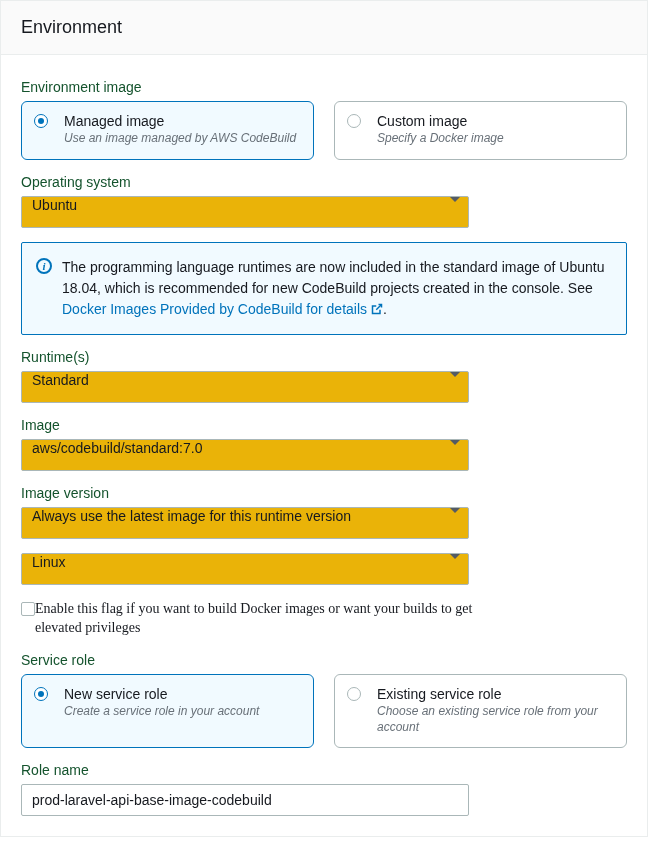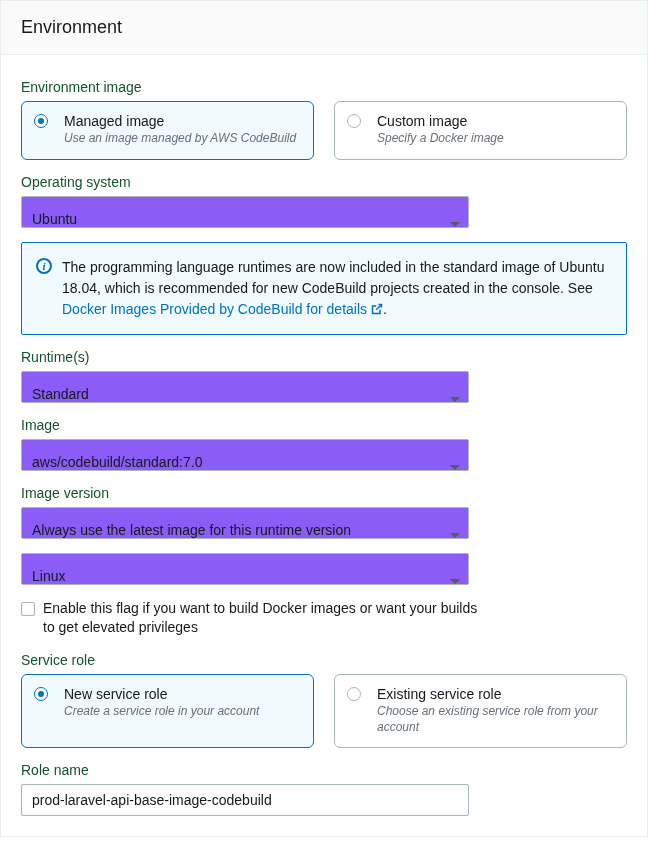--- a/index.html
+++ b/index.html
@@ -83,9 +83,9 @@
       height: 32px;
       border: 1px solid #aab7b8;
       border-radius: 2px;
-      background: #8b5cf6;
-      display: flex;
-      align-items: flex-end;
+      background: #eab308;
+      display: flex;
+      align-items: flex-start;
       justify-content: space-between;
       padding: 0 8px 0 10px;
       cursor: pointer;

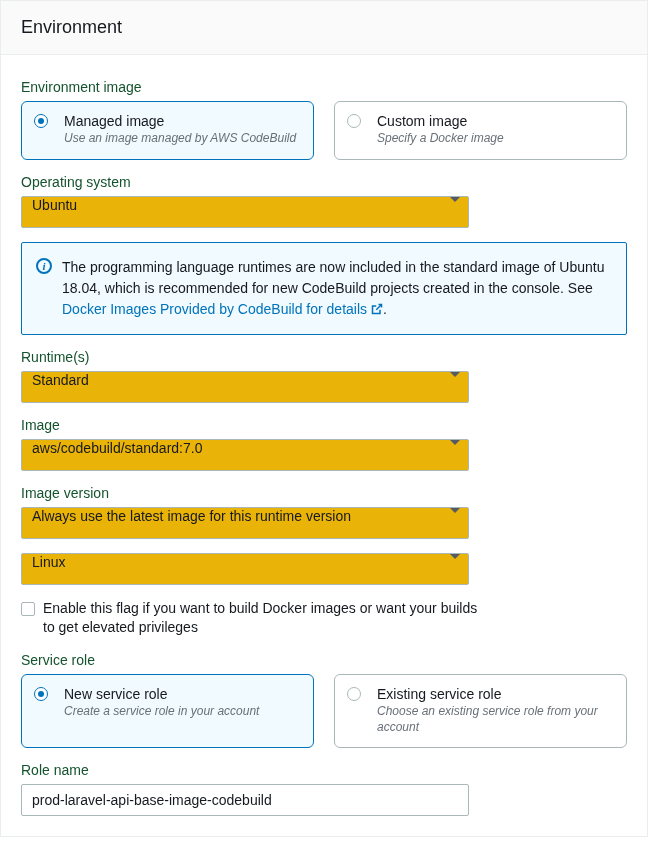--- a/index.html
+++ b/index.html
@@ -137,8 +137,8 @@
     .checkbox-row {
       display: flex;
       align-items: flex-start;
-      gap: 8px;
       margin-top: 0;
+      font-family: Liberation Serif, serif;
     }
     .checkbox {
       width: 14px;

